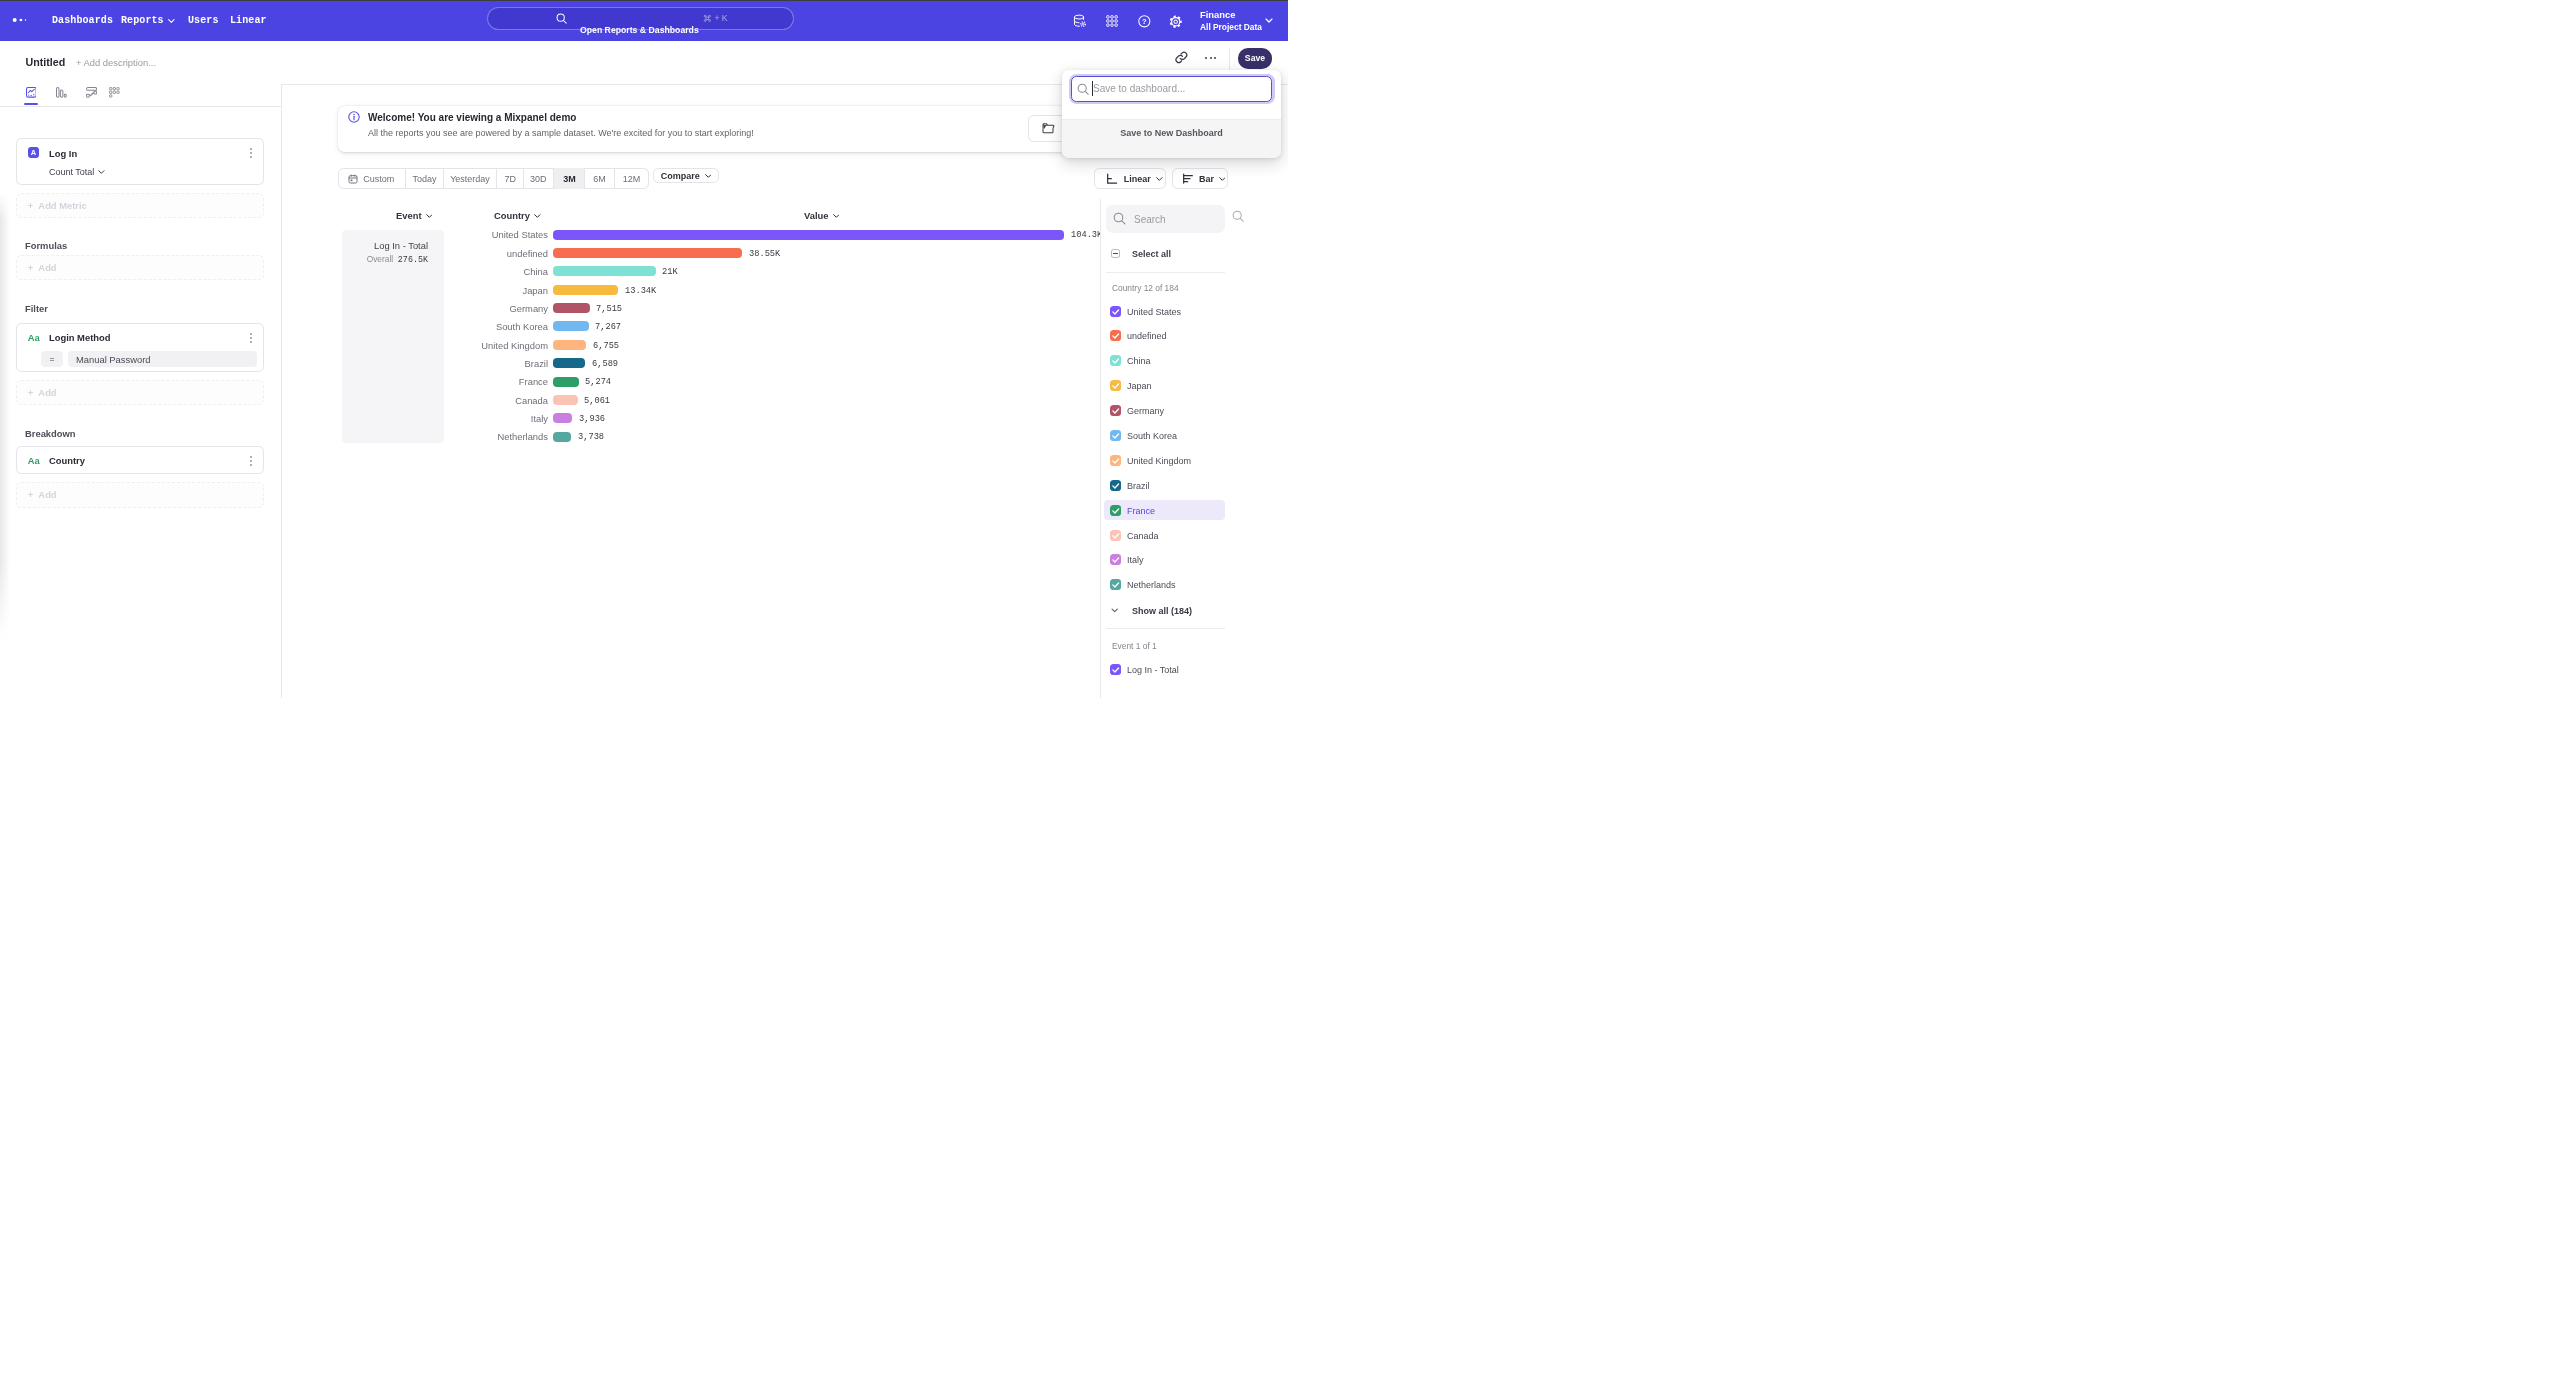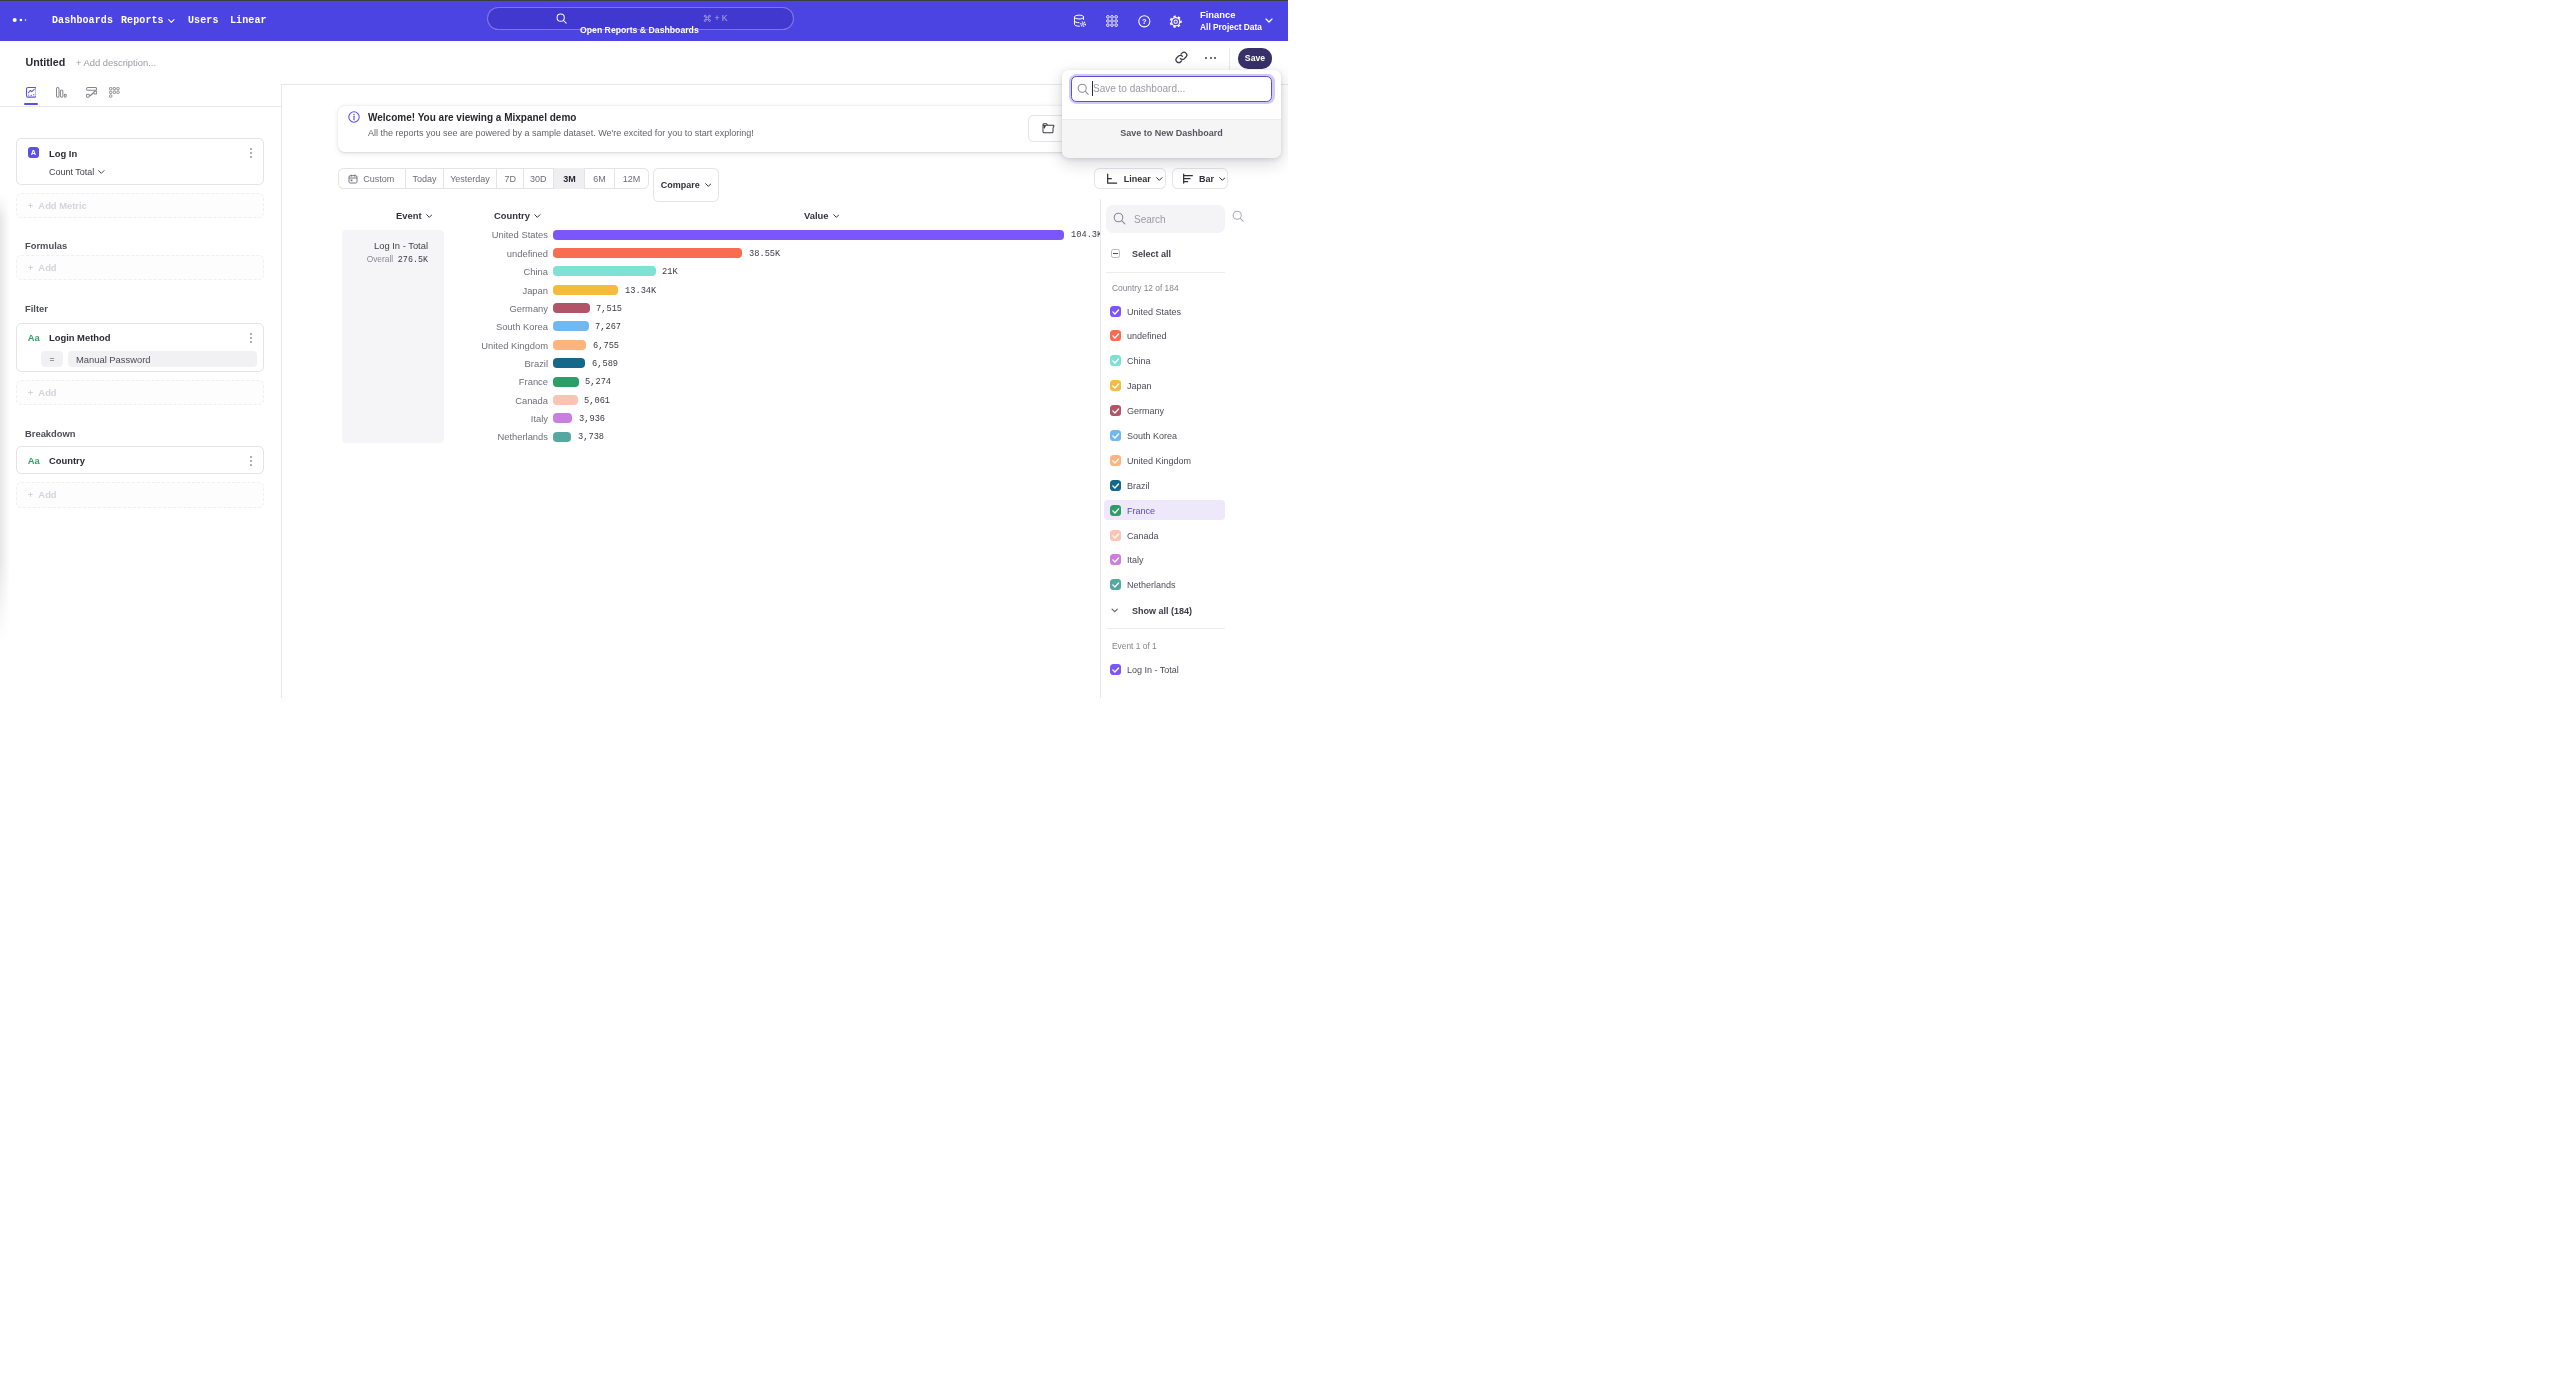--- a/index.html
+++ b/index.html
@@ -264,7 +264,7 @@
 <div class="seg" style="left:553px;width:32px;background:#efeff2;color:#26262e;font-weight:700;">3M</div>
 <div class="seg" style="left:584px;width:30px;">6M</div>
 <div class="seg" style="left:614px;width:34px;border-radius:0 5.4px 5.4px 0;">12M</div>
-<div class="btn" style="left:653px;top:168px;width:66px;height:34px;justify-content:center;">Compare
+<div class="btn" style="left:653px;top:168px;width:66px;height:15px;justify-content:center;">Compare
   <svg style="margin-left:4.7px" width="6.7" height="4" viewBox="0 0 10 6">
         <path d="M1 1l4 4 4-4" stroke="#2f2f38" stroke-width="1.5" fill="none" stroke-linecap="round" stroke-linejoin="round"></path>
       </svg>

